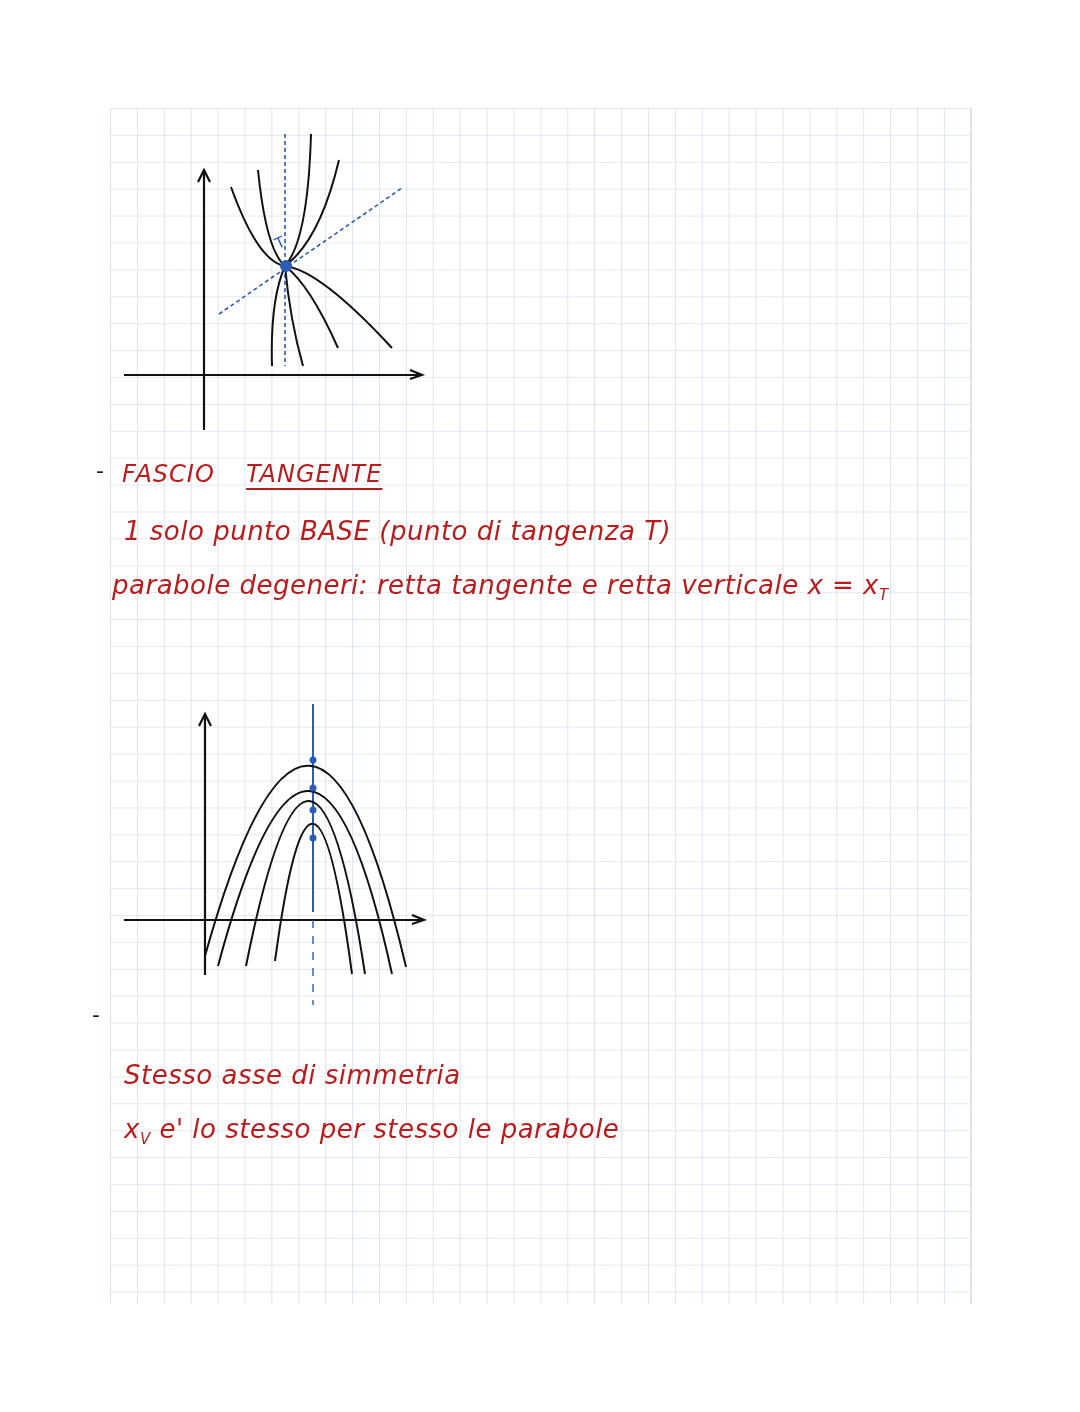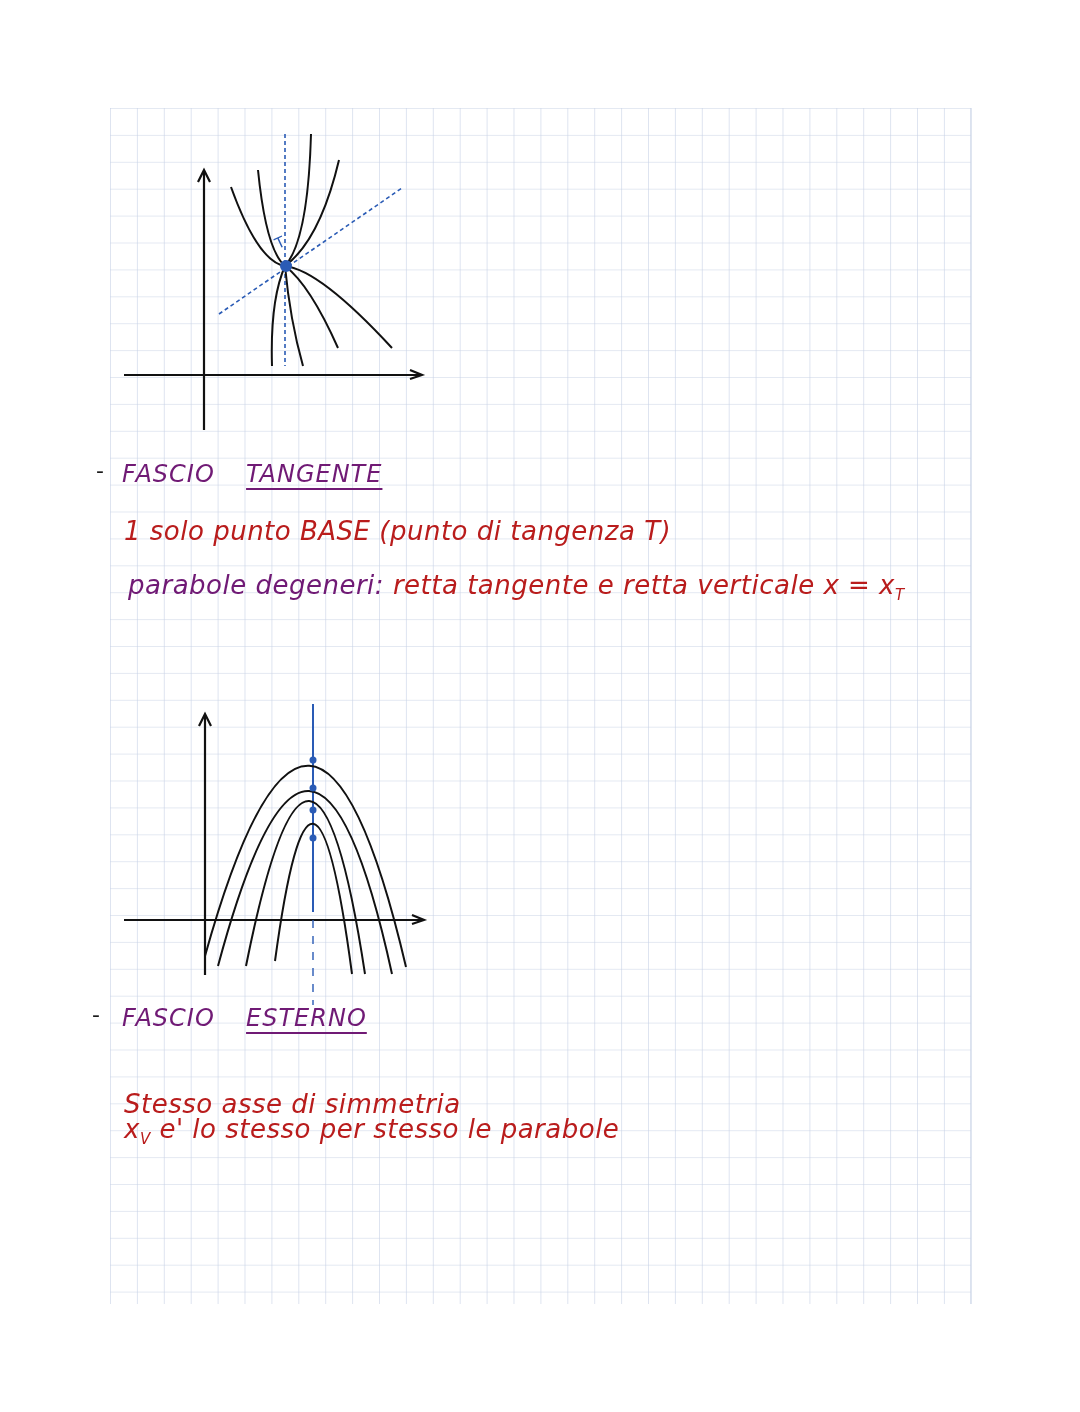--- a/index.html
+++ b/index.html
@@ -7,7 +7,7 @@
     .page { position: absolute; left: 0; top: 0; width: 1080px; height: 1412px; background: #ffffff; }
     svg.grid { position: absolute; left: 0; top: 0; }
     .hw { position: absolute; white-space: nowrap; font-family: "DejaVu Sans", sans-serif; font-style: italic; letter-spacing: 0.5px; }
-    .blue { color: #701a75; }
+    .blue { color: #b91c1c; }
     .black { color: #b91c1c; }
     .title { font-size: 24px; font-weight: normal; letter-spacing: 1px; }
     .title .u { text-decoration: underline; text-decoration-thickness: 2px; text-underline-offset: 6px; }

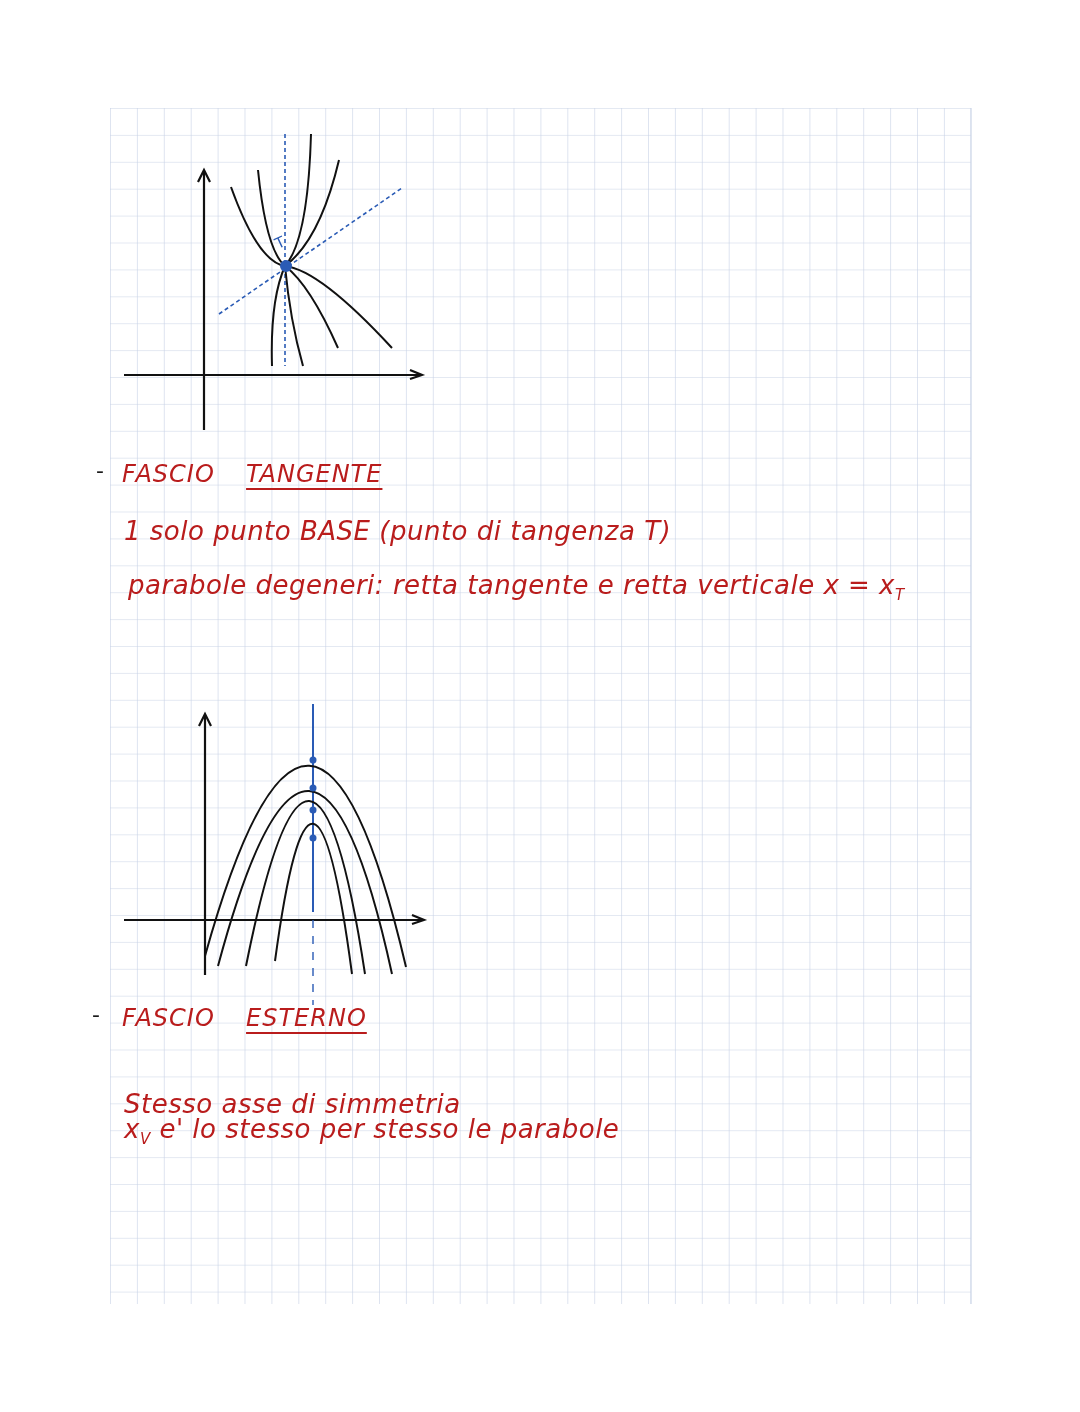--- a/index.html
+++ b/index.html
@@ -77,7 +77,7 @@
     <span class="u">TANGENTE</span>
   </div>
   <div class="hw black line" style="left:124px; top:516px;">1 solo punto BASE (punto di tangenza T)</div>
-  <div class="hw line" style="left:128px; top:570px;">
+  <div class="hw line" style="left:112px; top:570px;">
     <span class="blue">parabole degeneri:</span>
     <span class="black">retta tangente e retta verticale x = x</span><sub class="black" style="font-size:15px;">T</sub>
   </div>

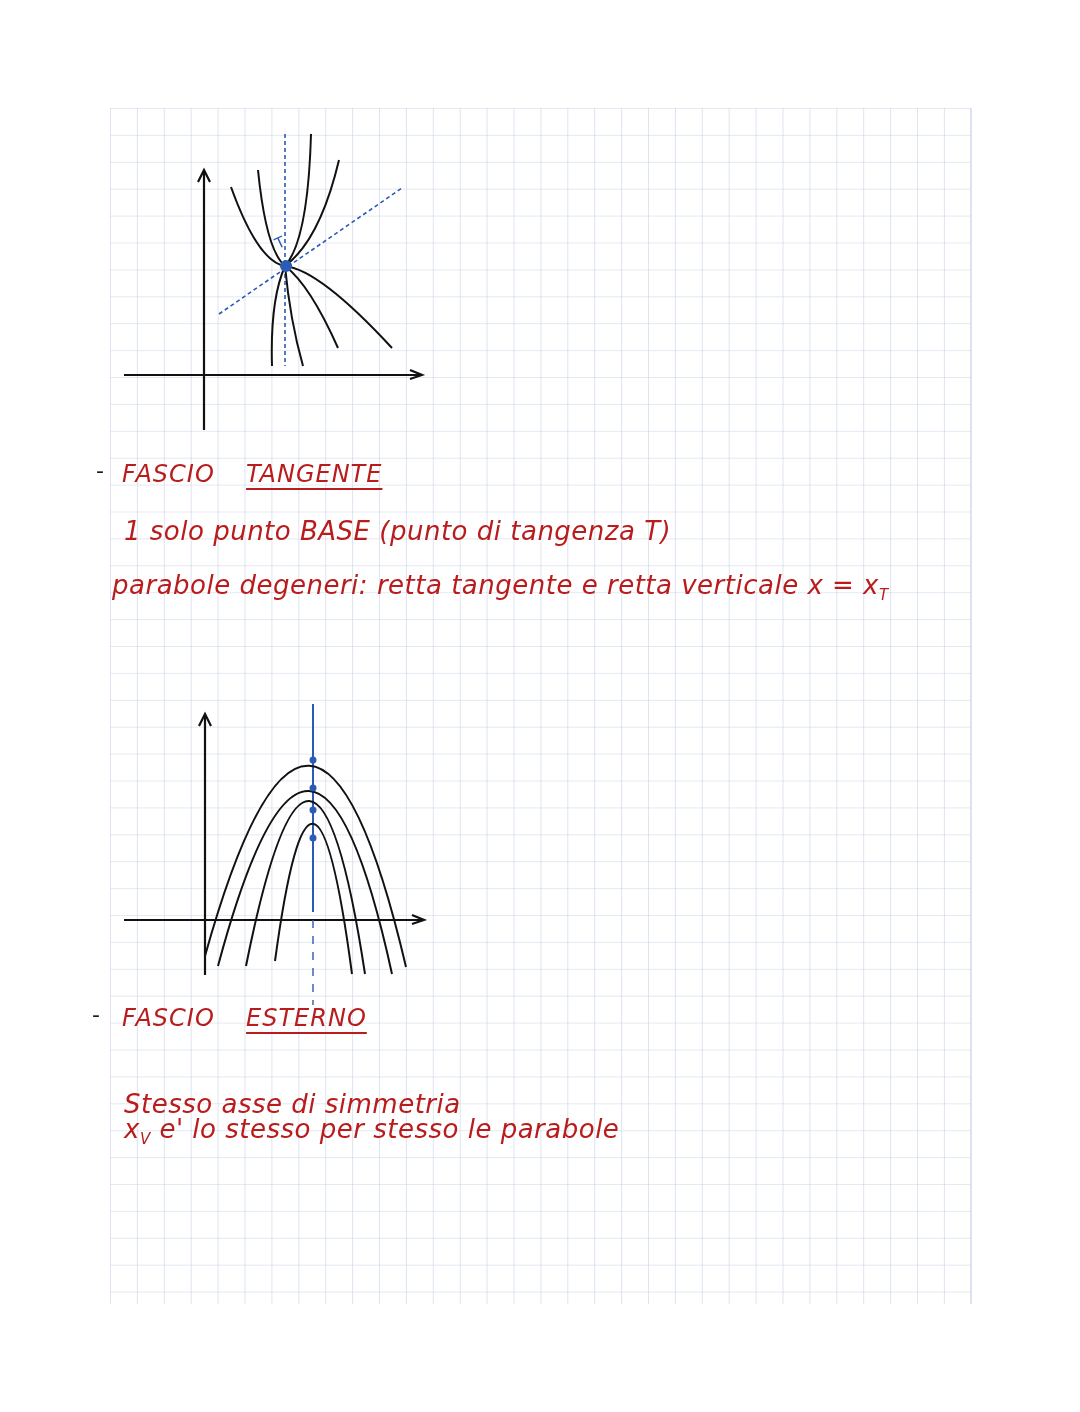--- a/index.html
+++ b/index.html
@@ -83,11 +83,6 @@
   </div>
 
   <span class="dash" style="left:92px; top:1002px;">-</span>
-  <div class="hw blue title" style="left:122px; top:1004px;">
-    <span>FASCIO</span>
-    <span style="display:inline-block; width:14px;"></span>
-    <span class="u">ESTERNO</span>
-  </div>
   <div class="hw black line" style="left:124px; top:1060px;margin-top:29px;">Stesso asse di simmetria</div>
   <div class="hw black line" style="left:124px; top:1114px;">
     <span>x</span><sub style="font-size:15px;">V</sub><span> e' lo stesso per stesso le parabole</span>

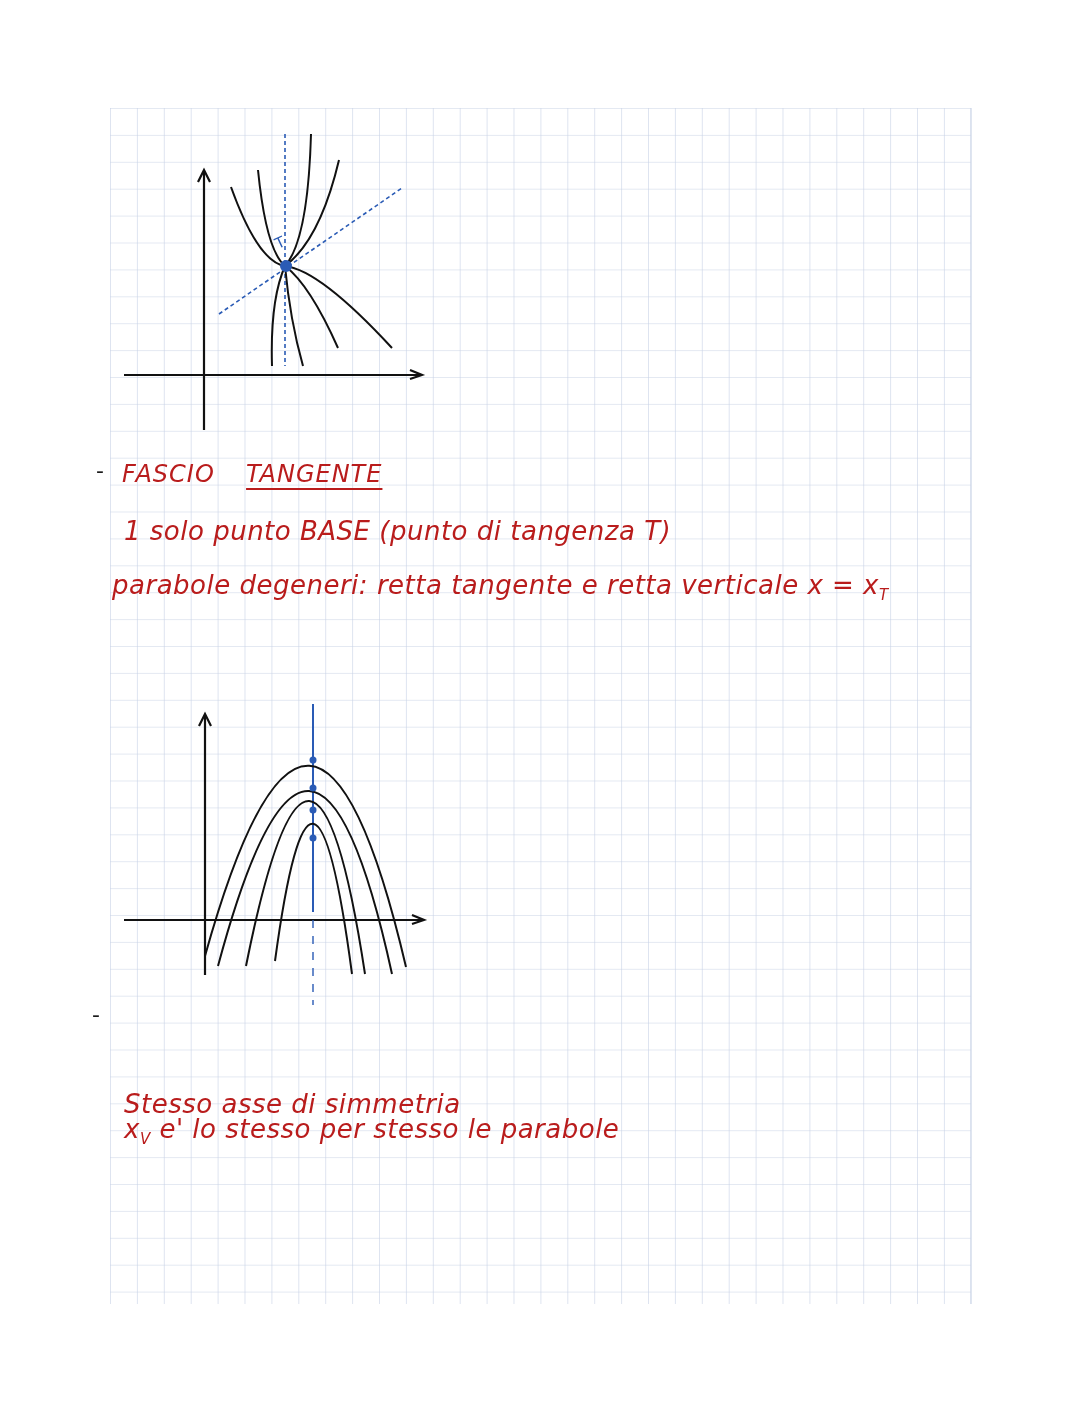--- a/index.html
+++ b/index.html
@@ -83,7 +83,7 @@
   </div>
 
   <span class="dash" style="left:92px; top:1002px;">-</span>
-  <div class="hw black line" style="left:124px; top:1060px;margin-top:29px;">Stesso asse di simmetria</div>
+  <div class="hw black line" style="left:124px; top:1060px;">Stesso asse di simmetria</div>
   <div class="hw black line" style="left:124px; top:1114px;">
     <span>x</span><sub style="font-size:15px;">V</sub><span> e' lo stesso per stesso le parabole</span>
   </div>

